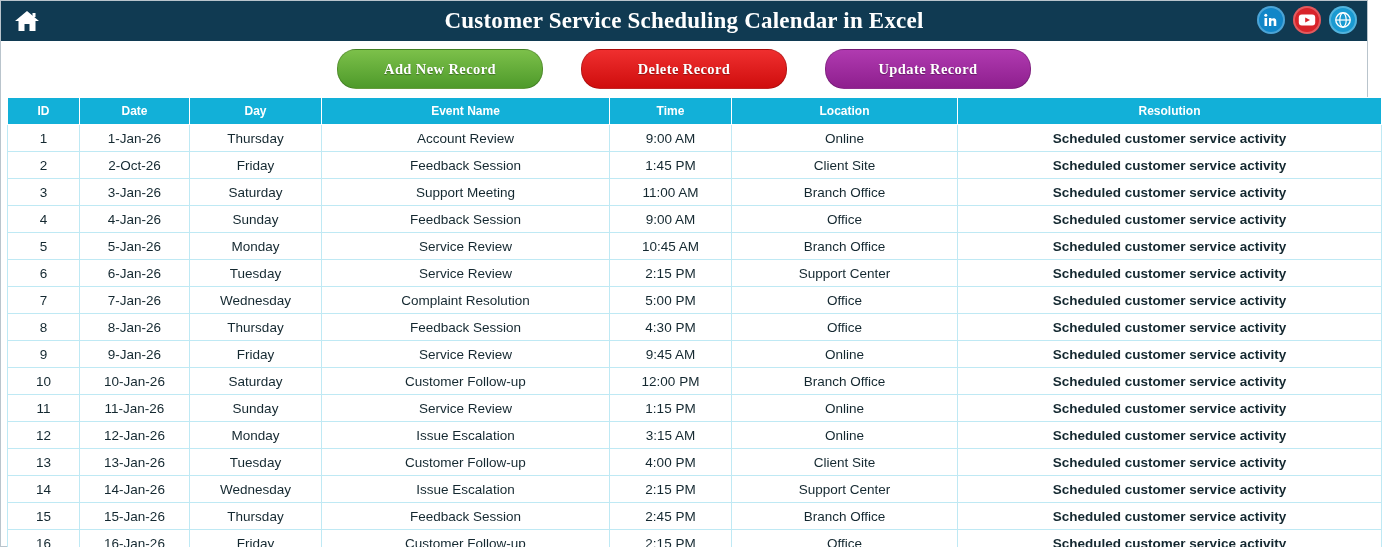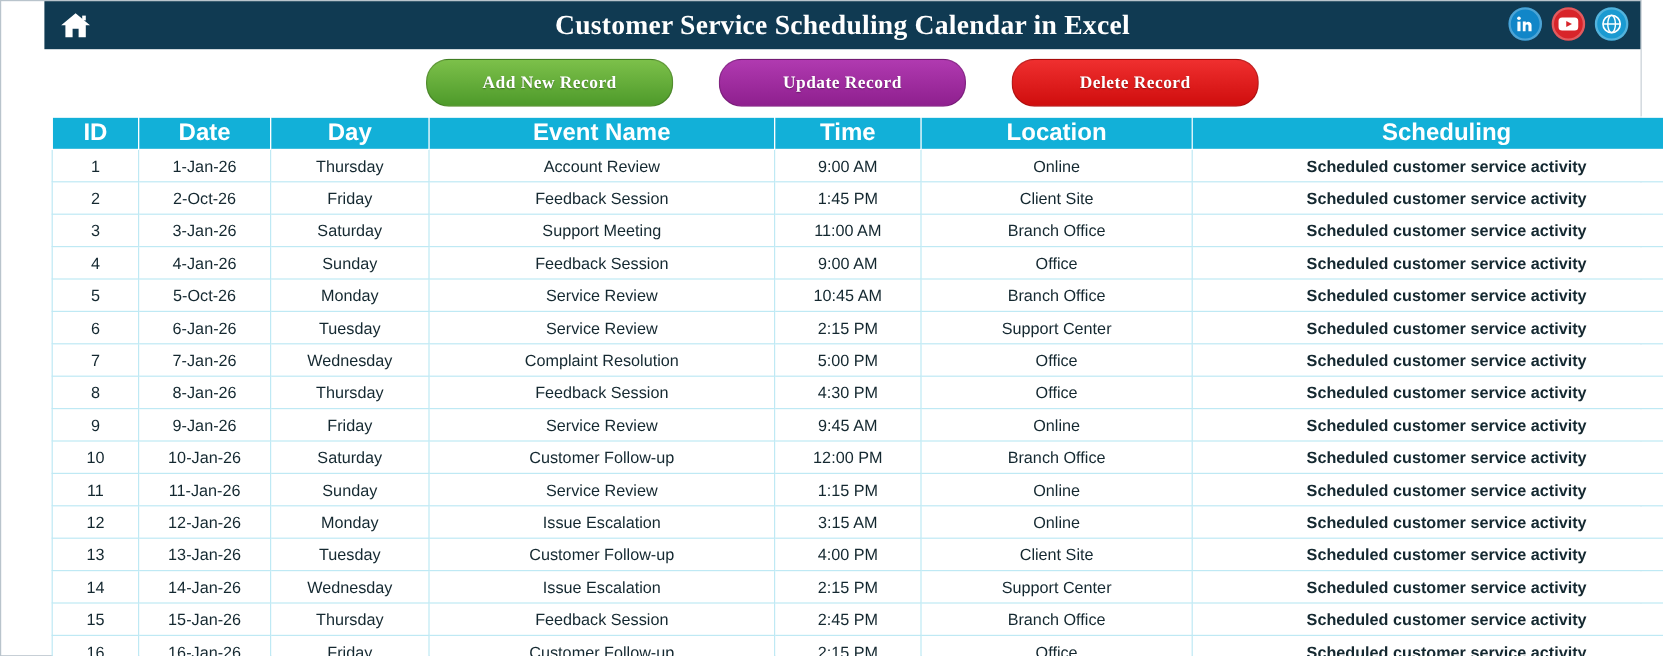--- a/index.html
+++ b/index.html
@@ -21,7 +21,6 @@
     background: #ffffff;
     box-sizing: border-box;
     border: 1px solid #b9c4cc;
-    padding-left: 36px;
   }
 
   

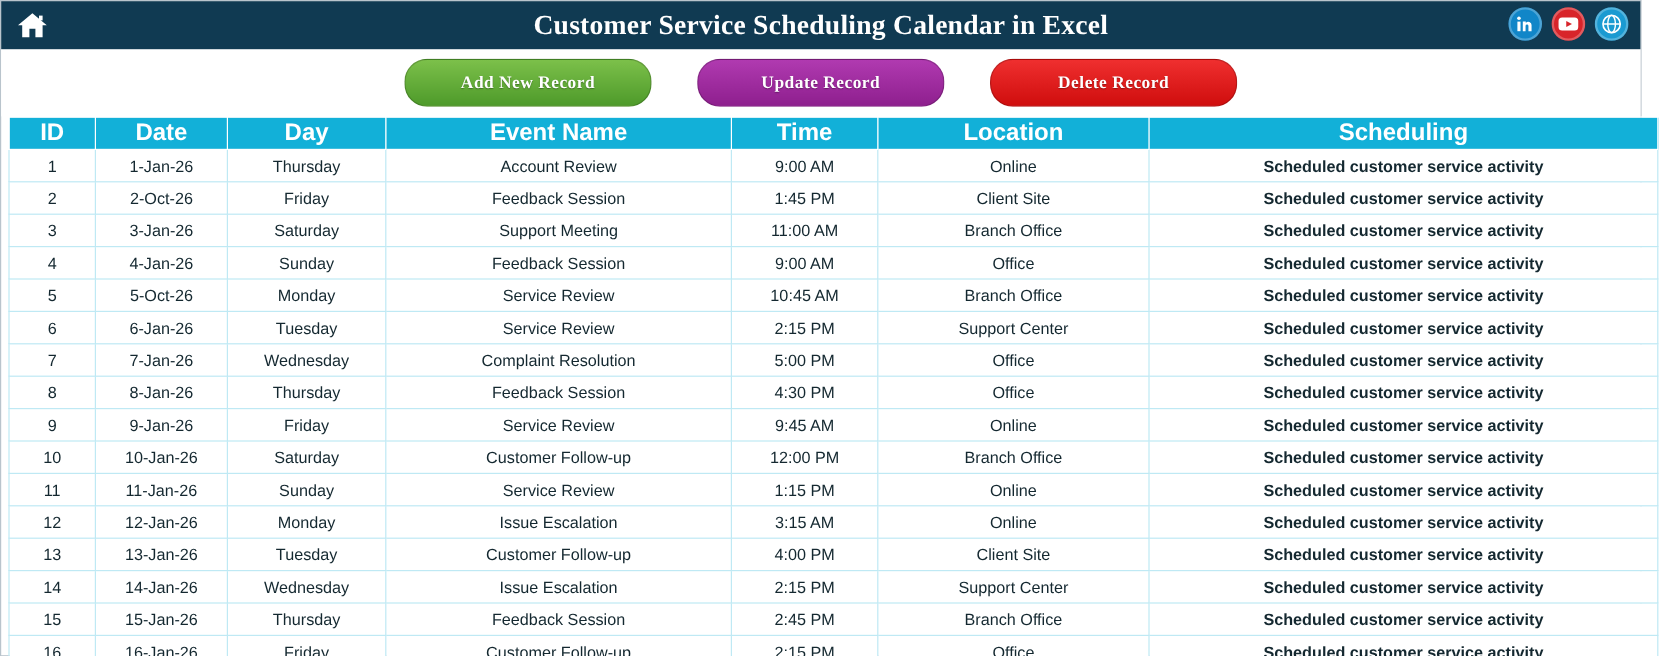--- a/index.html
+++ b/index.html
@@ -196,8 +196,8 @@
 
   <div class="btn-row">
     <div class="btn btn-add">Add New Record</div>
+    <div class="btn btn-delete">Delete Record</div>
     <div class="btn btn-update">Update Record</div>
-    <div class="btn btn-delete">Delete Record</div>
   </div>
 
   <div class="table-wrap">

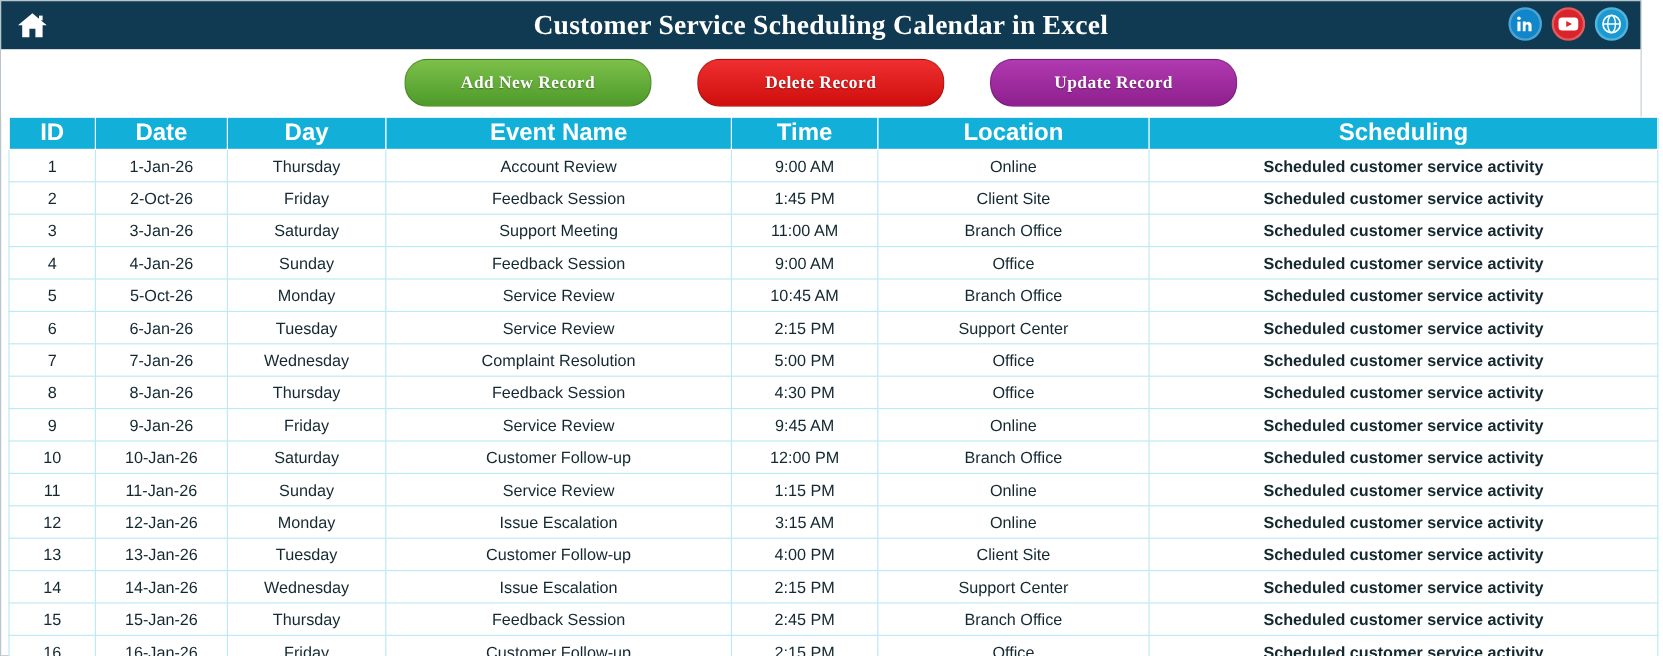--- a/index.html
+++ b/index.html
@@ -120,7 +120,7 @@
     background: #12b0d8;
     color: #ffffff;
     font-weight: bold;
-    font-size: 20px;
+    font-size: 12px;
     height: 24px;
     border: 1px solid #ffffff;
     text-align: center;

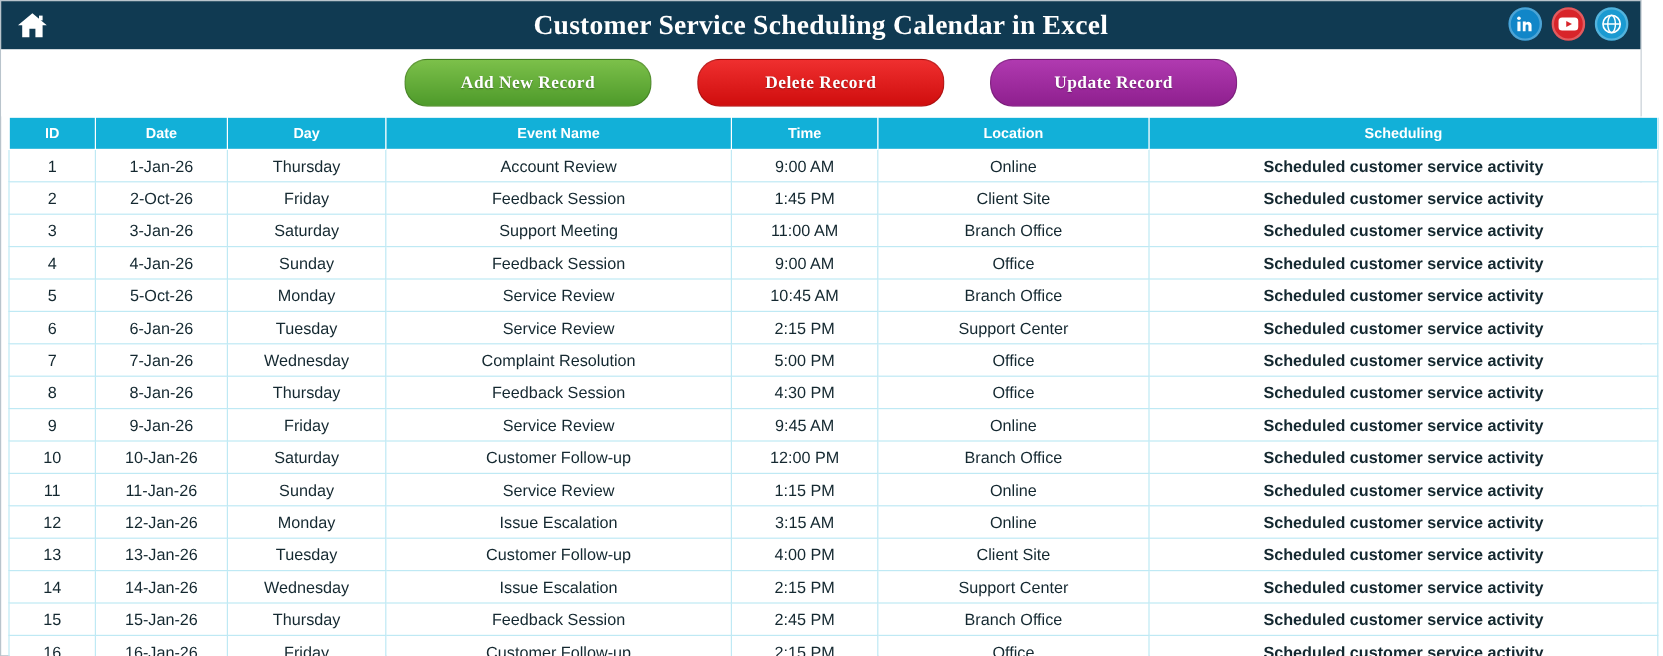--- a/index.html
+++ b/index.html
@@ -219,7 +219,7 @@
           <th>Event Name</th>
           <th>Time</th>
           <th>Location</th>
-          <th>Scheduling</th>
+          <th>Resolution</th>
         </tr>
       </thead>
       <tbody id="table-body">

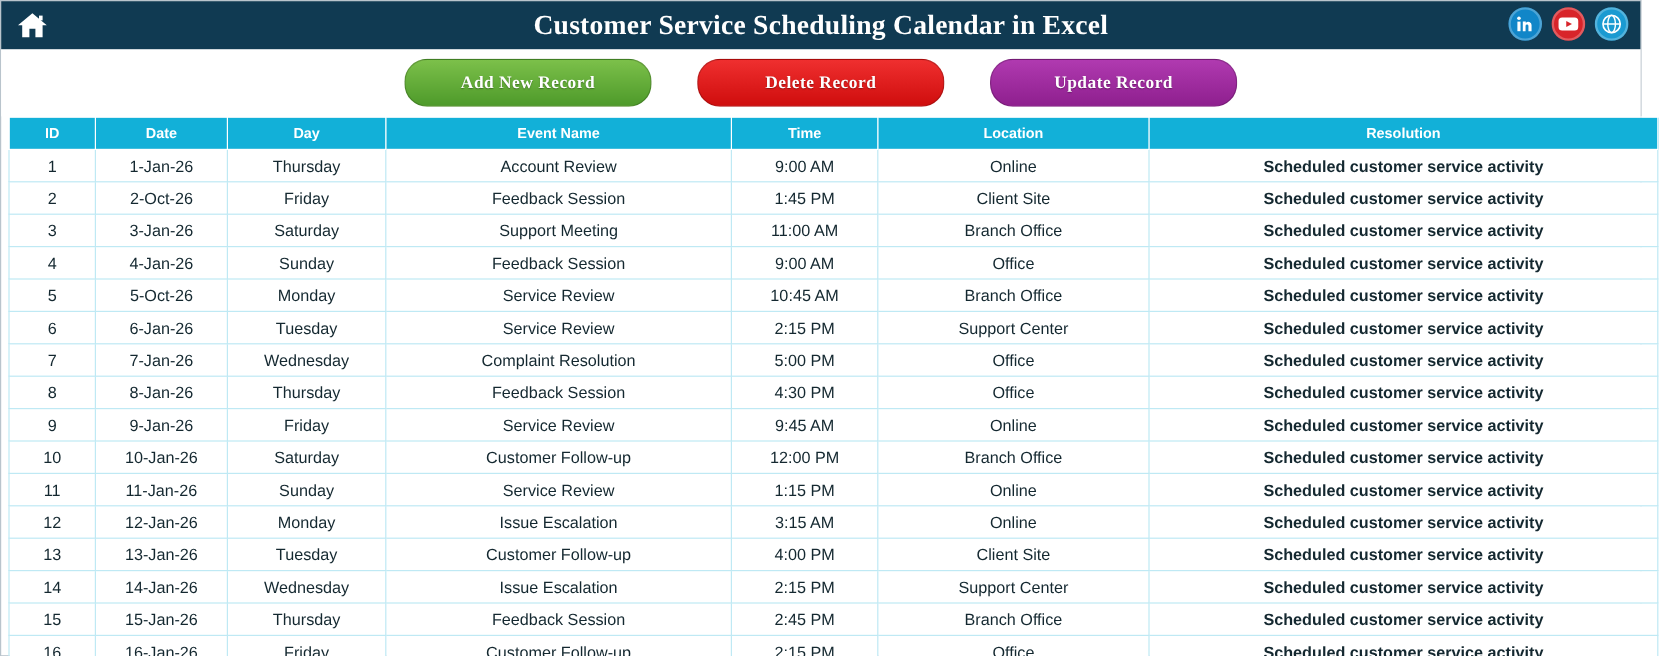--- a/index.html
+++ b/index.html
@@ -261,7 +261,7 @@
           </tr>
           <tr>
             <td class="col-id">5</td>
-            <td class="col-date">5-Oct-26</td>
+            <td class="col-date">5-Jan-26</td>
             <td class="col-day">Monday</td>
             <td class="col-event">Service Review</td>
             <td class="col-time">10:45 AM</td>

